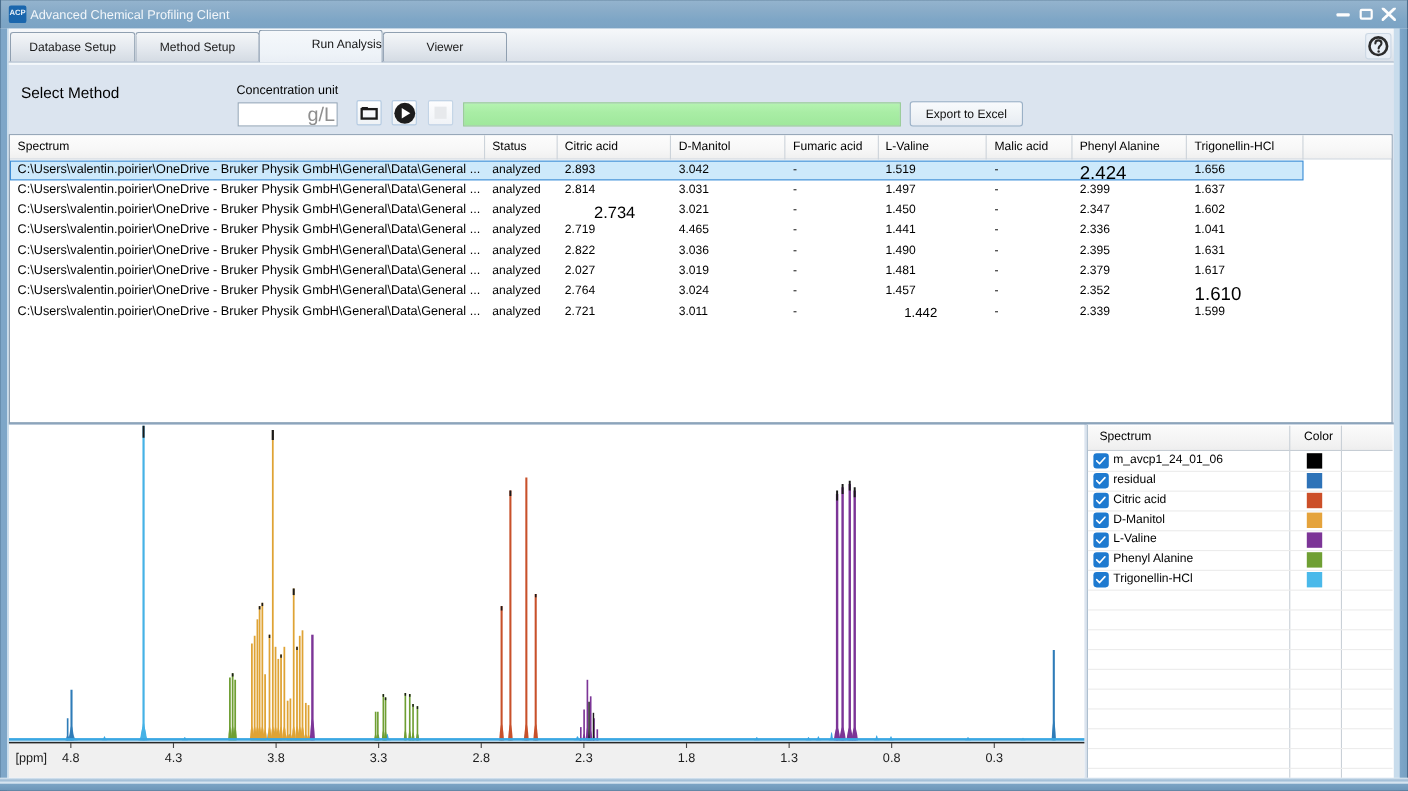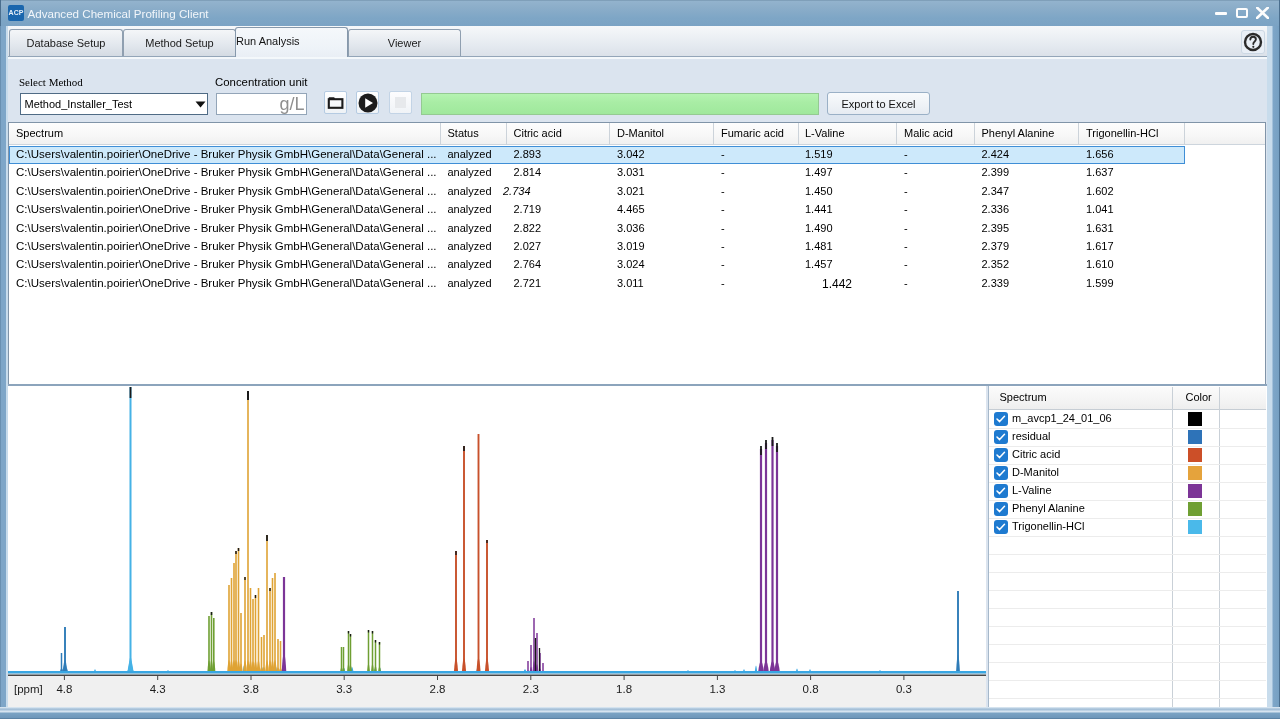--- a/index.html
+++ b/index.html
@@ -45,7 +45,7 @@
 <div class="abs tab" style="left:235px;top:27px;width:113px;height:30px;
   background:linear-gradient(180deg,#f5f8fb 0,#eef3f8 70%,#e9eef5 100%);
   border:1px solid #8698ab;border-bottom:none;border-radius:3px 3px 0 0;
-  text-align:left;line-height:27px;font-size:11px;color:#141414;">Run Analysis</div>
+  text-align:right;line-height:27px;font-size:11px;color:#141414;">Run Analysis</div>
 <div class="abs tab" style="left:348px;top:29px;width:113px;height:27px;
   background:linear-gradient(180deg,#f4f6f8 0,#e3e8ee 55%,#d4dbe3 100%);
   border:1px solid #8f9fb0;border-bottom:none;border-radius:3px 3px 0 0;

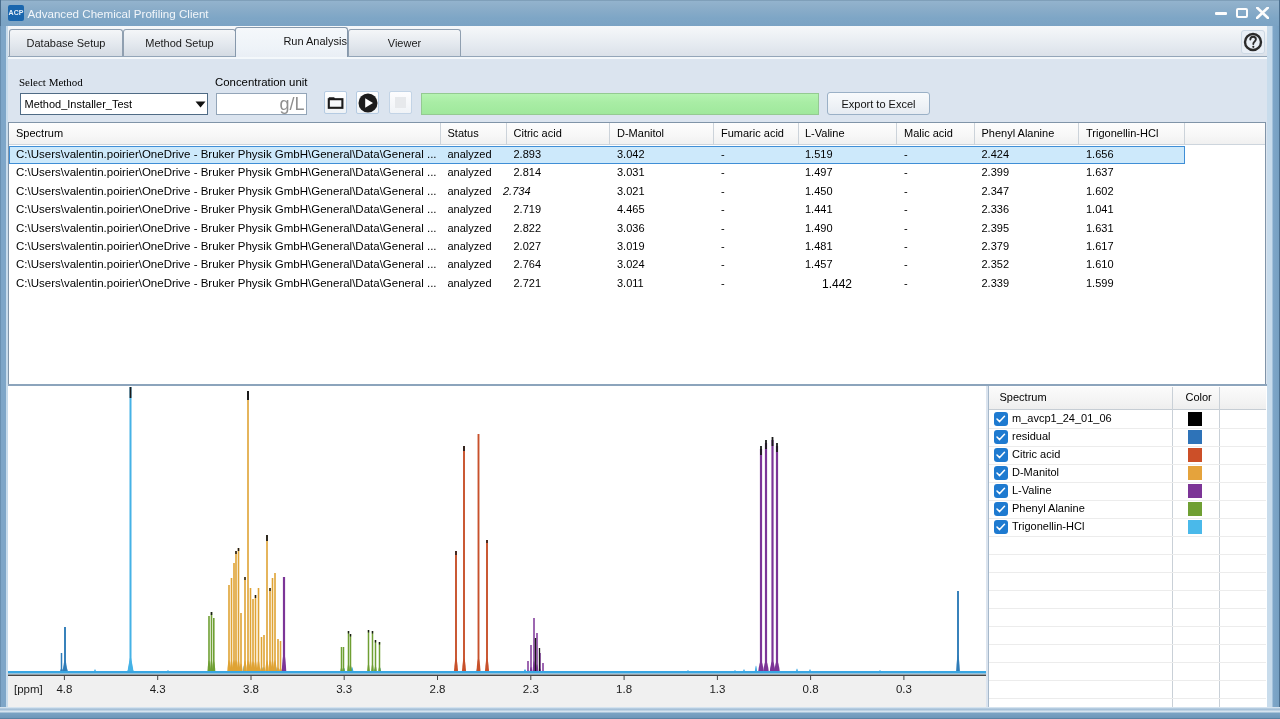--- a/index.html
+++ b/index.html
@@ -61,7 +61,7 @@
 
 <div class="abs" style="left:8px;top:57px;width:1259px;height:650px;background:#dbe4ef;border-top:2px solid #f4f8fb;"></div>
 
-<div class="abs" style="left:19px;top:76px;font-size:11px;color:#000;font-family:Liberation Serif, serif;">Select Method</div>
+<div class="abs" style="left:19px;top:76px;font-size:14px;color:#000;">Select Method</div>
 <div class="abs" style="left:215px;top:76px;font-size:11.4px;color:#000;">Concentration unit</div>
 <div class="abs" style="left:20px;top:93px;width:188px;height:22px;background:#fff;border:1px solid #4f6b85;">
   <div class="abs" style="left:3.5px;top:0;height:20px;line-height:21px;font-size:11px;color:#000;">Method_Installer_Test</div>

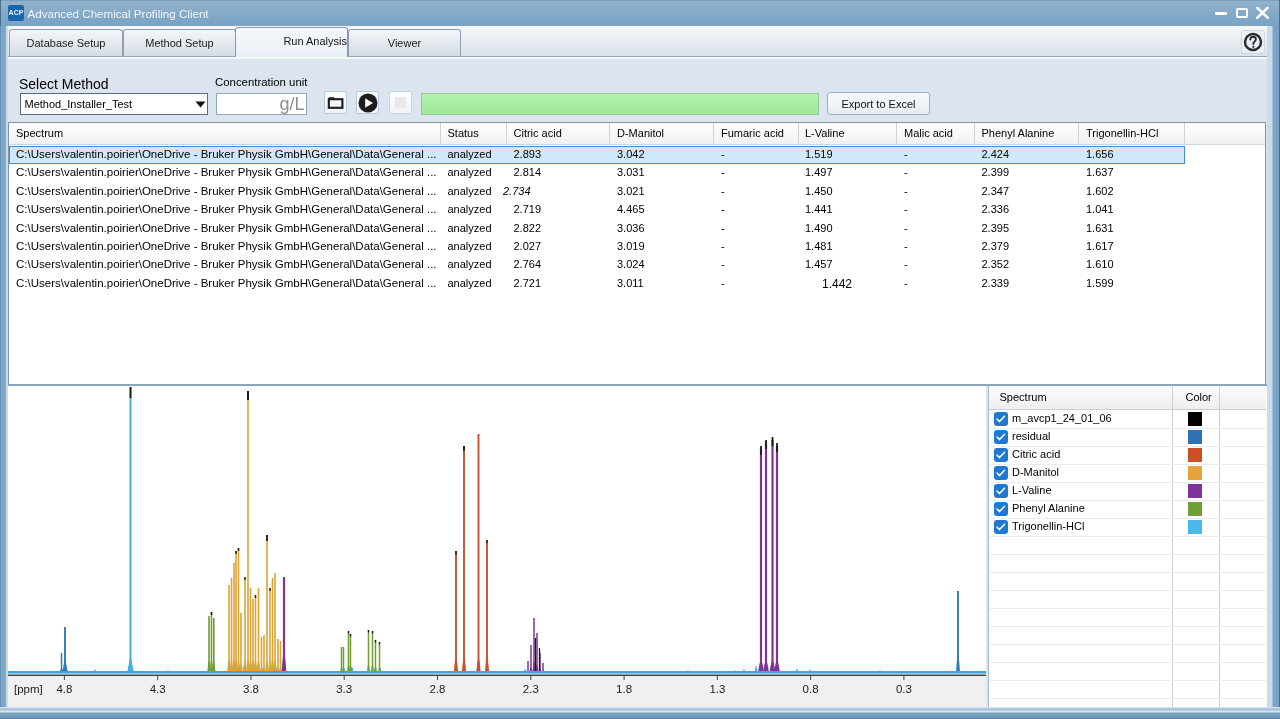--- a/index.html
+++ b/index.html
@@ -63,12 +63,6 @@
 
 <div class="abs" style="left:19px;top:76px;font-size:14px;color:#000;">Select Method</div>
 <div class="abs" style="left:215px;top:76px;font-size:11.4px;color:#000;">Concentration unit</div>
-<div class="abs" style="left:20px;top:93px;width:188px;height:22px;background:#fff;border:1px solid #4f6b85;">
-  <div class="abs" style="left:3.5px;top:0;height:20px;line-height:21px;font-size:11px;color:#000;">Method_Installer_Test</div>
-  <svg class="abs" style="left:174px;top:7px;" width="11" height="7" viewBox="0 0 11 7">
-        <path d="M0.5,0.5 L10.5,0.5 L5.5,6.5 Z" fill="#111"></path>
-      </svg>
-</div>
 <div class="abs" style="left:216px;top:93px;width:91px;height:22px;background:#fff;border:1px solid #93a5b8;">
   <div class="abs" style="right:1.5px;top:0;height:20px;line-height:21px;font-size:18px;color:#8f8f8f;">g/L</div>
 </div>

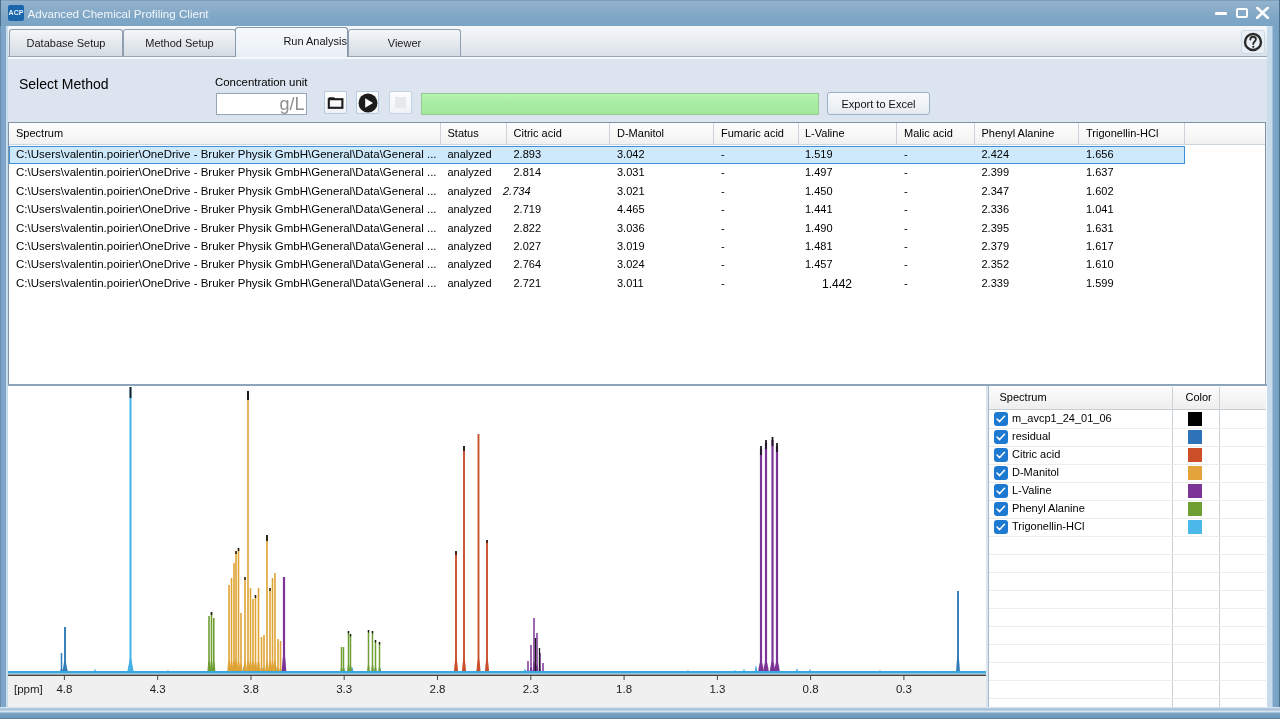--- a/index.html
+++ b/index.html
@@ -118,7 +118,7 @@
 <div class="abs" style="left:721px;top:147.7px;font-size:11px;color:#000;">-</div>
 <div class="abs" style="left:805px;top:147.7px;font-size:11px;color:#000;text-align:center;">1.519</div>
 <div class="abs" style="left:904px;top:147.7px;font-size:11px;color:#000;">-</div>
-<div class="abs" style="left:981.5px;top:147.7px;font-size:11px;color:#000;text-align:right;">2.424</div>
+<div class="abs" style="left:981.5px;top:147.7px;font-size:17px;color:#000;text-align:right;">2.424</div>
 <div class="abs" style="left:1086px;top:147.7px;font-size:11px;color:#000;">1.656</div>
 <div class="abs" style="left:16px;top:166.14999999999998px;font-size:11.5px;color:#000;white-space:pre;">C:\Users\valentin.poirier\OneDrive - Bruker Physik GmbH\General\Data\General ...</div>
 <div class="abs" style="left:447.5px;top:166.14999999999998px;font-size:11px;color:#000;">analyzed</div>

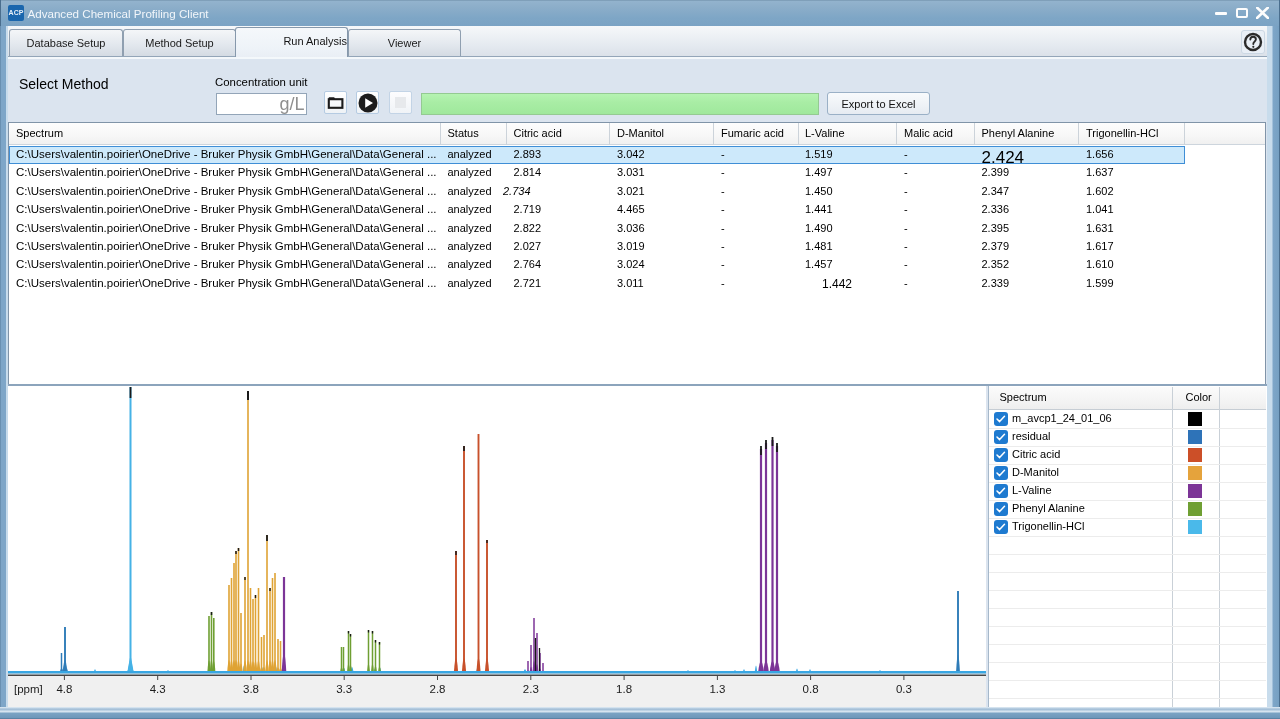--- a/index.html
+++ b/index.html
@@ -131,7 +131,7 @@
 <div class="abs" style="left:1086px;top:166.14999999999998px;font-size:11px;color:#000;">1.637</div>
 <div class="abs" style="left:16px;top:184.6px;font-size:11.5px;color:#000;white-space:pre;">C:\Users\valentin.poirier\OneDrive - Bruker Physik GmbH\General\Data\General ...</div>
 <div class="abs" style="left:447.5px;top:184.6px;font-size:11px;color:#000;">analyzed</div>
-<div class="abs" style="left:503px;top:184.6px;font-size:11px;color:#000;font-style:italic;">2.734</div>
+<div class="abs" style="left:540px;top:184.6px;font-size:15px;color:#000;">2.734</div>
 <div class="abs" style="left:617px;top:184.6px;font-size:11px;color:#000;">3.021</div>
 <div class="abs" style="left:721px;top:184.6px;font-size:11px;color:#000;">-</div>
 <div class="abs" style="left:805px;top:184.6px;font-size:11px;color:#000;">1.450</div>

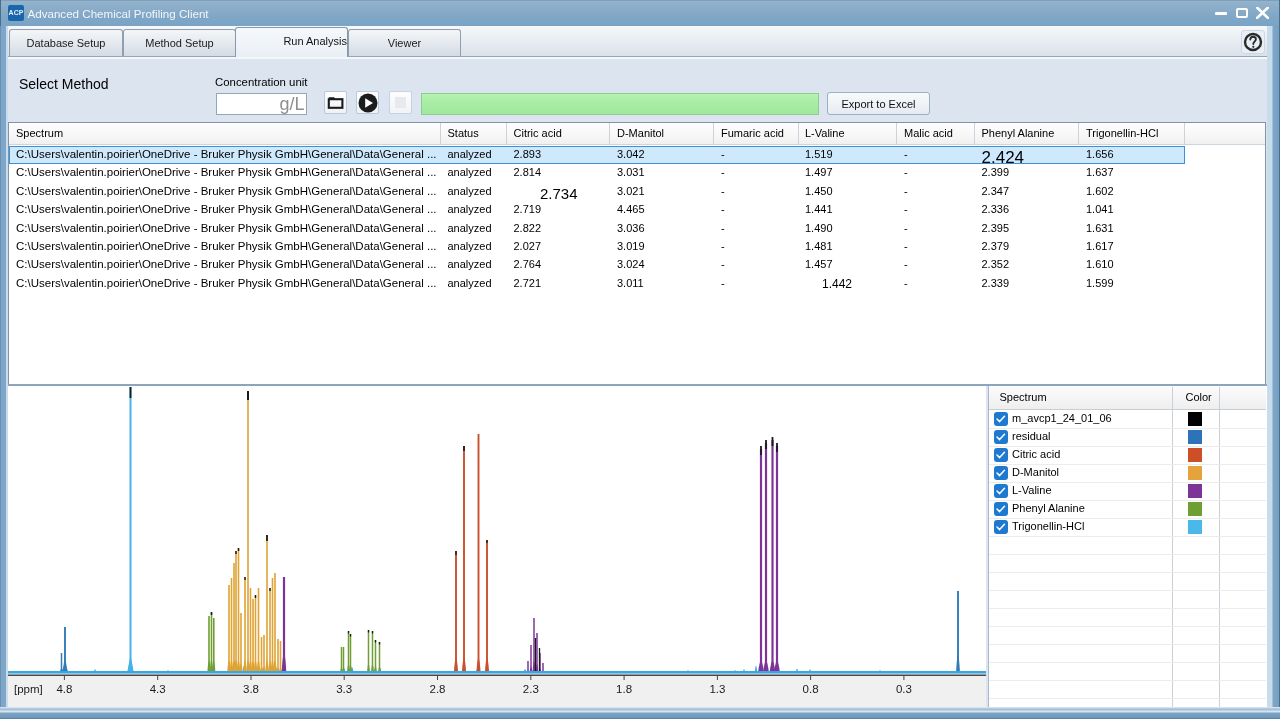--- a/index.html
+++ b/index.html
@@ -173,7 +173,7 @@
 <div class="abs" style="left:805px;top:258.4px;font-size:11px;color:#000;">1.457</div>
 <div class="abs" style="left:904px;top:258.4px;font-size:11px;color:#000;">-</div>
 <div class="abs" style="left:981.5px;top:258.4px;font-size:11px;color:#000;">2.352</div>
-<div class="abs" style="left:1086px;top:258.4px;font-size:11px;color:#000;">1.610</div>
+<div class="abs" style="left:1086px;top:258.4px;font-size:17px;color:#000;">1.610</div>
 <div class="abs" style="left:16px;top:276.84999999999997px;font-size:11.5px;color:#000;white-space:pre;">C:\Users\valentin.poirier\OneDrive - Bruker Physik GmbH\General\Data\General ...</div>
 <div class="abs" style="left:447.5px;top:276.84999999999997px;font-size:11px;color:#000;">analyzed</div>
 <div class="abs" style="left:513.5px;top:276.84999999999997px;font-size:11px;color:#000;">2.721</div>

